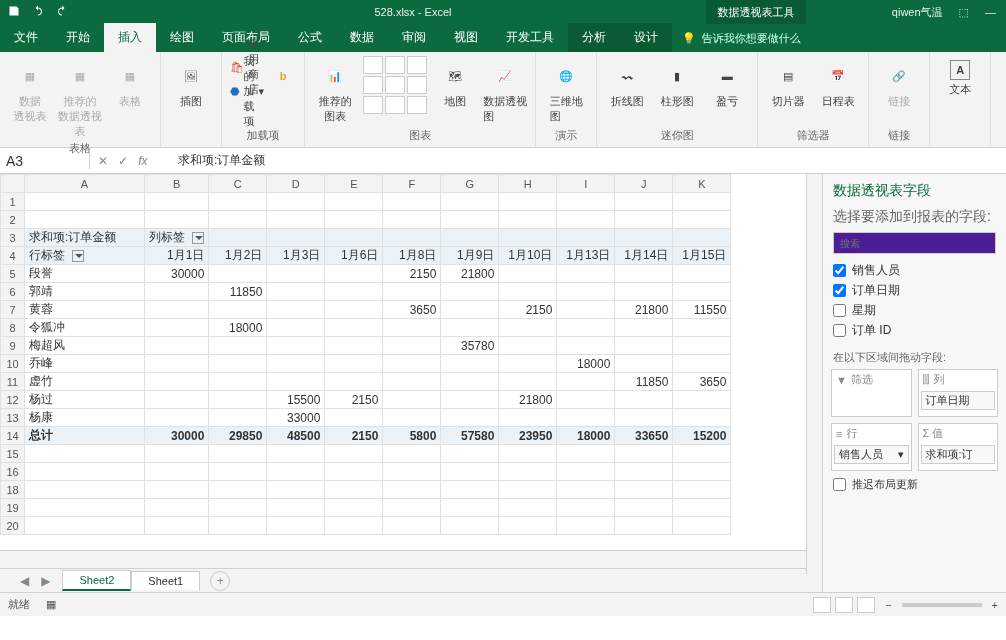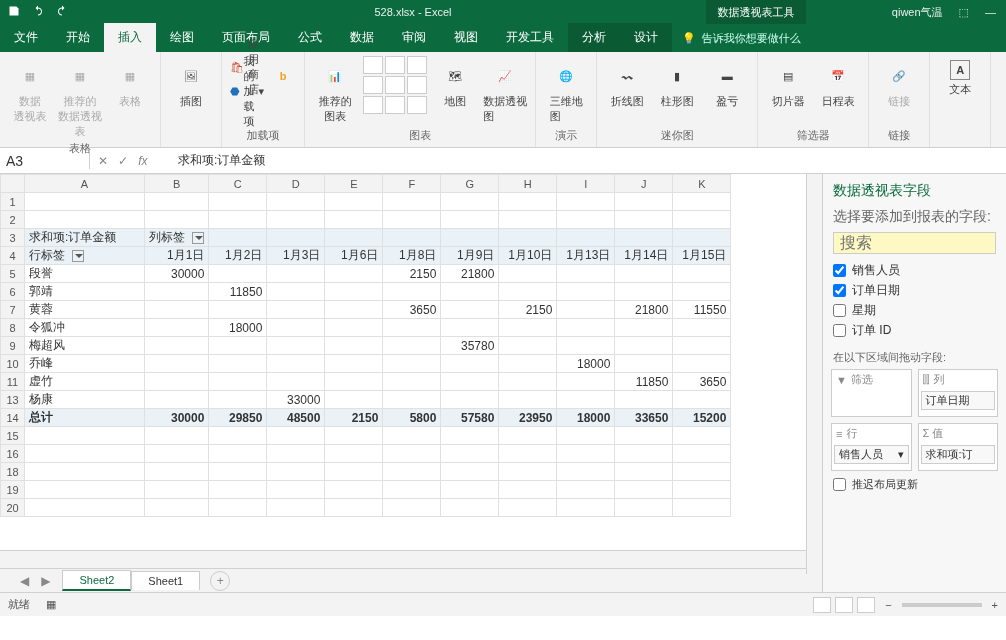--- a/index.html
+++ b/index.html
@@ -69,7 +69,7 @@
 
 .fp-title { padding: 8px 10px; font-size: 14px; color: #0b6a3e; }
 .fp-sub { padding: 0 10px 6px 10px; font-size: 14px; color: #666; }
-.fp-search { margin: 0 10px 6px 10px; border: 1px solid #ccc; height: 22px; padding: 0 6px; font-size: 16px; color: #888; background: #fef9c3; }
+.fp-search { margin: 0 10px 6px 10px; border: 1px solid #ccc; height: 22px; padding: 0 6px; font-size: 10px; color: #888; background: #4c1d95; }
 .fp-list { padding: 0 10px; font-size: 12px; overflow: hidden; }
 .fp-item { display: flex; align-items: center; gap: 6px; height: 20px; }
 .fp-item input { width: 13px; height: 13px; }

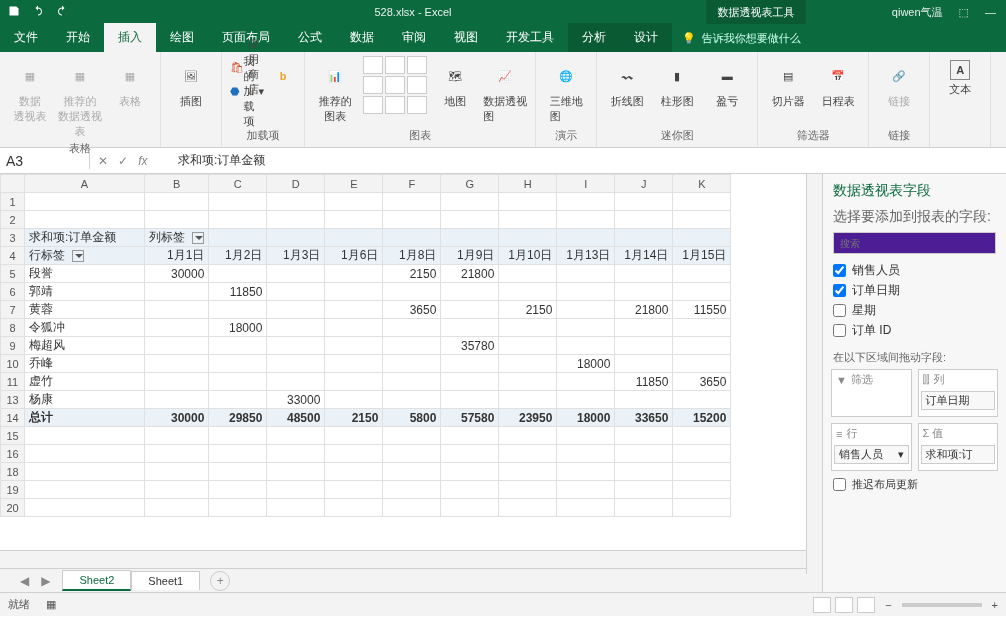--- a/index.html
+++ b/index.html
@@ -466,6 +466,20 @@
               <td class="">3650</td>
             </tr>
             <tr>
+              <th class="rowhead">12</th>
+              <td class="label-cell">杨过</td>
+              <td class=""></td>
+              <td class=""></td>
+              <td class="">15500</td>
+              <td class="">2150</td>
+              <td class=""></td>
+              <td class=""></td>
+              <td class="">21800</td>
+              <td class=""></td>
+              <td class=""></td>
+              <td class=""></td>
+            </tr>
+            <tr>
               <th class="rowhead">13</th>
               <td class="label-cell">杨康</td>
               <td class=""></td>

